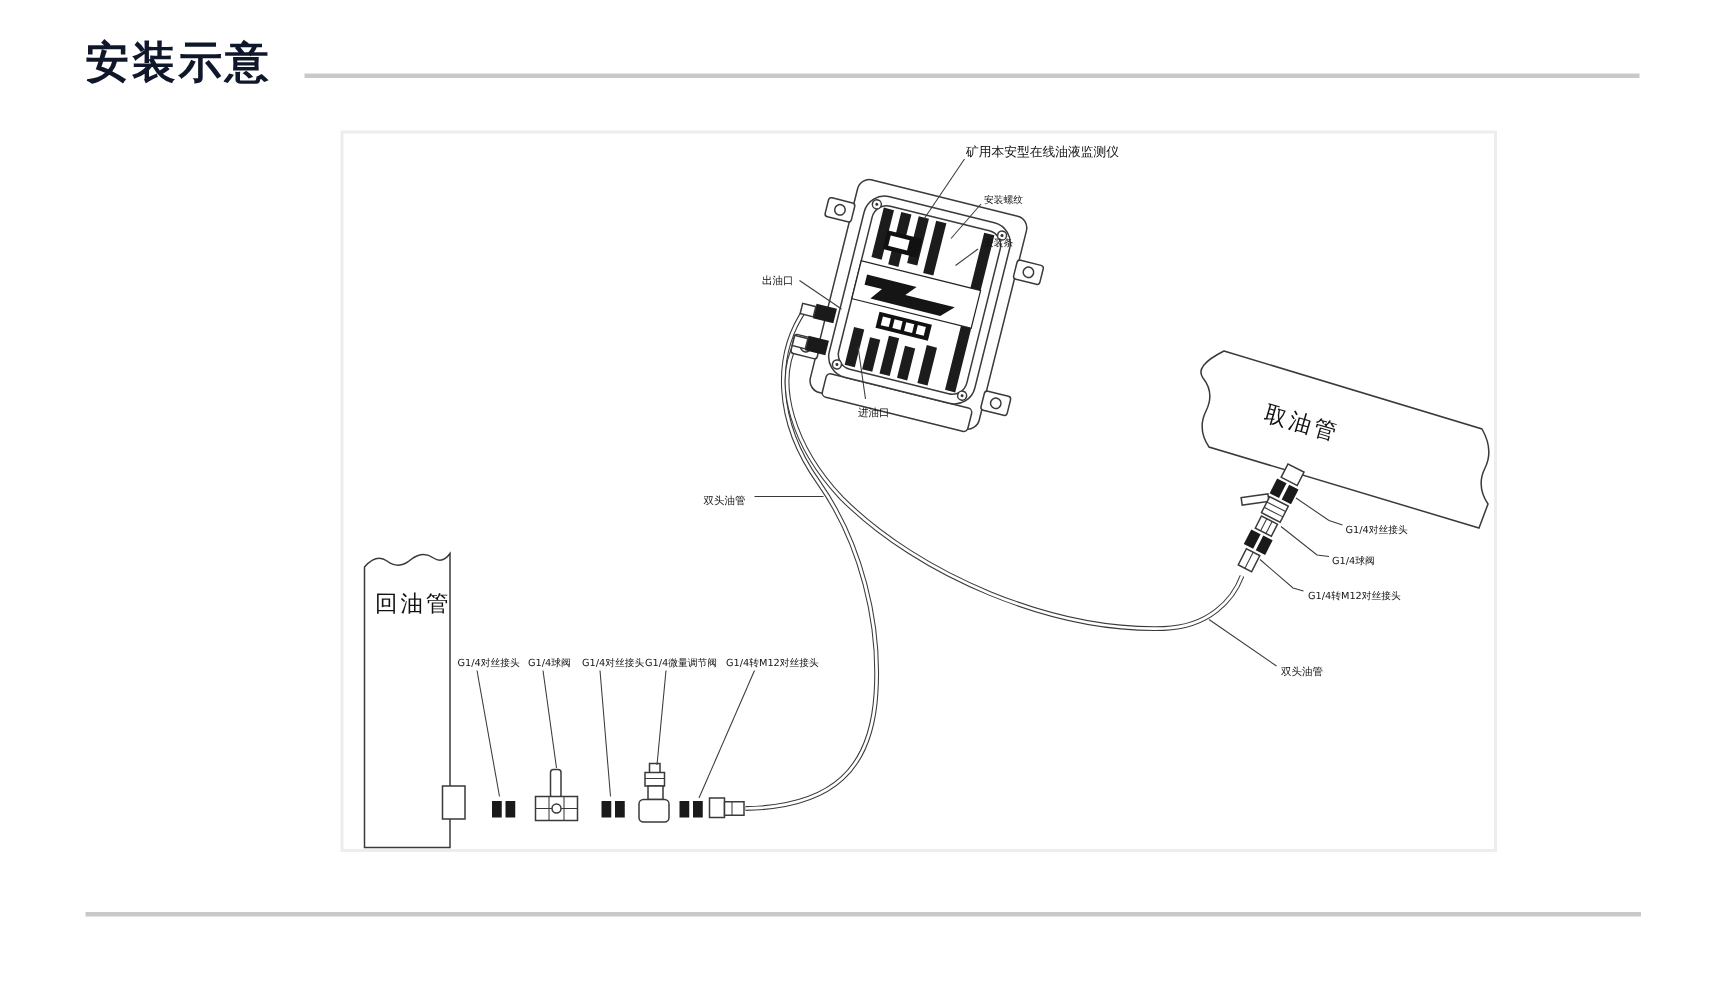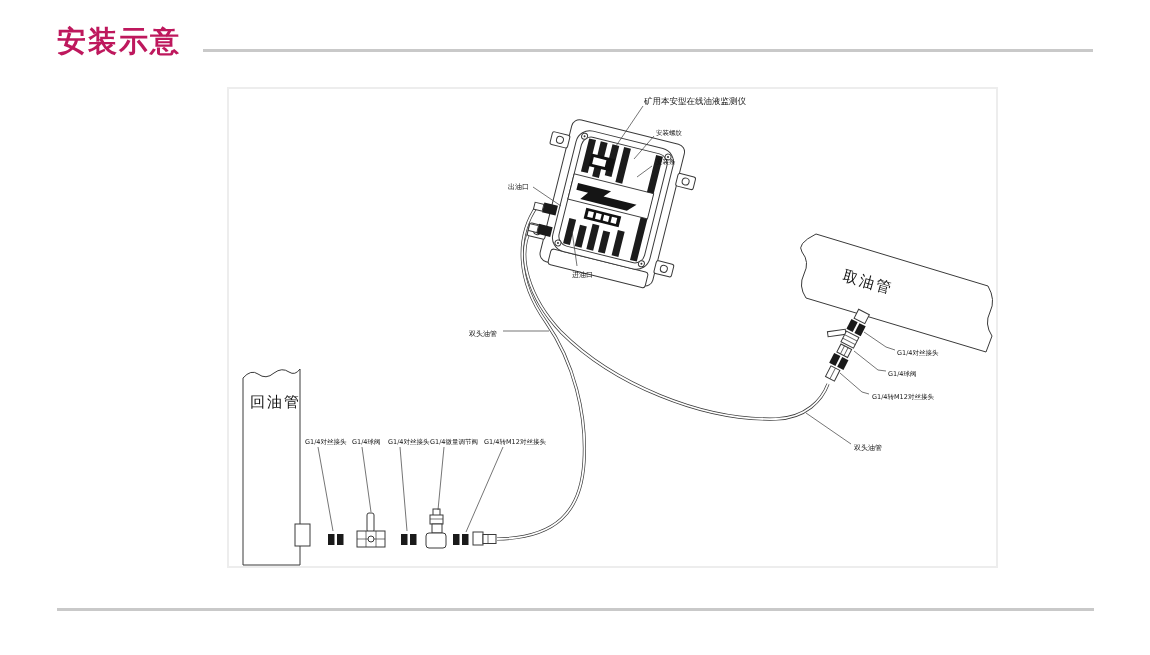--- a/index.html
+++ b/index.html
@@ -6,7 +6,7 @@
   .page{position:relative;width:1150px;height:655px;background:#fff;overflow:hidden;
         font-family:"DejaVu Sans","Liberation Sans",sans-serif;}
   .page-title{position:absolute;left:57px;top:22px;margin:0;font-size:29px;font-weight:700;
-        color:#be185d;letter-spacing:2px;}
+        color:#0f172a;letter-spacing:2px;}
   .rule{position:absolute;height:3px;background:#c9c9c9;}
   .rule-top{left:203px;top:49px;width:890px;}
   .rule-bottom{left:57px;top:608px;width:1037px;}

